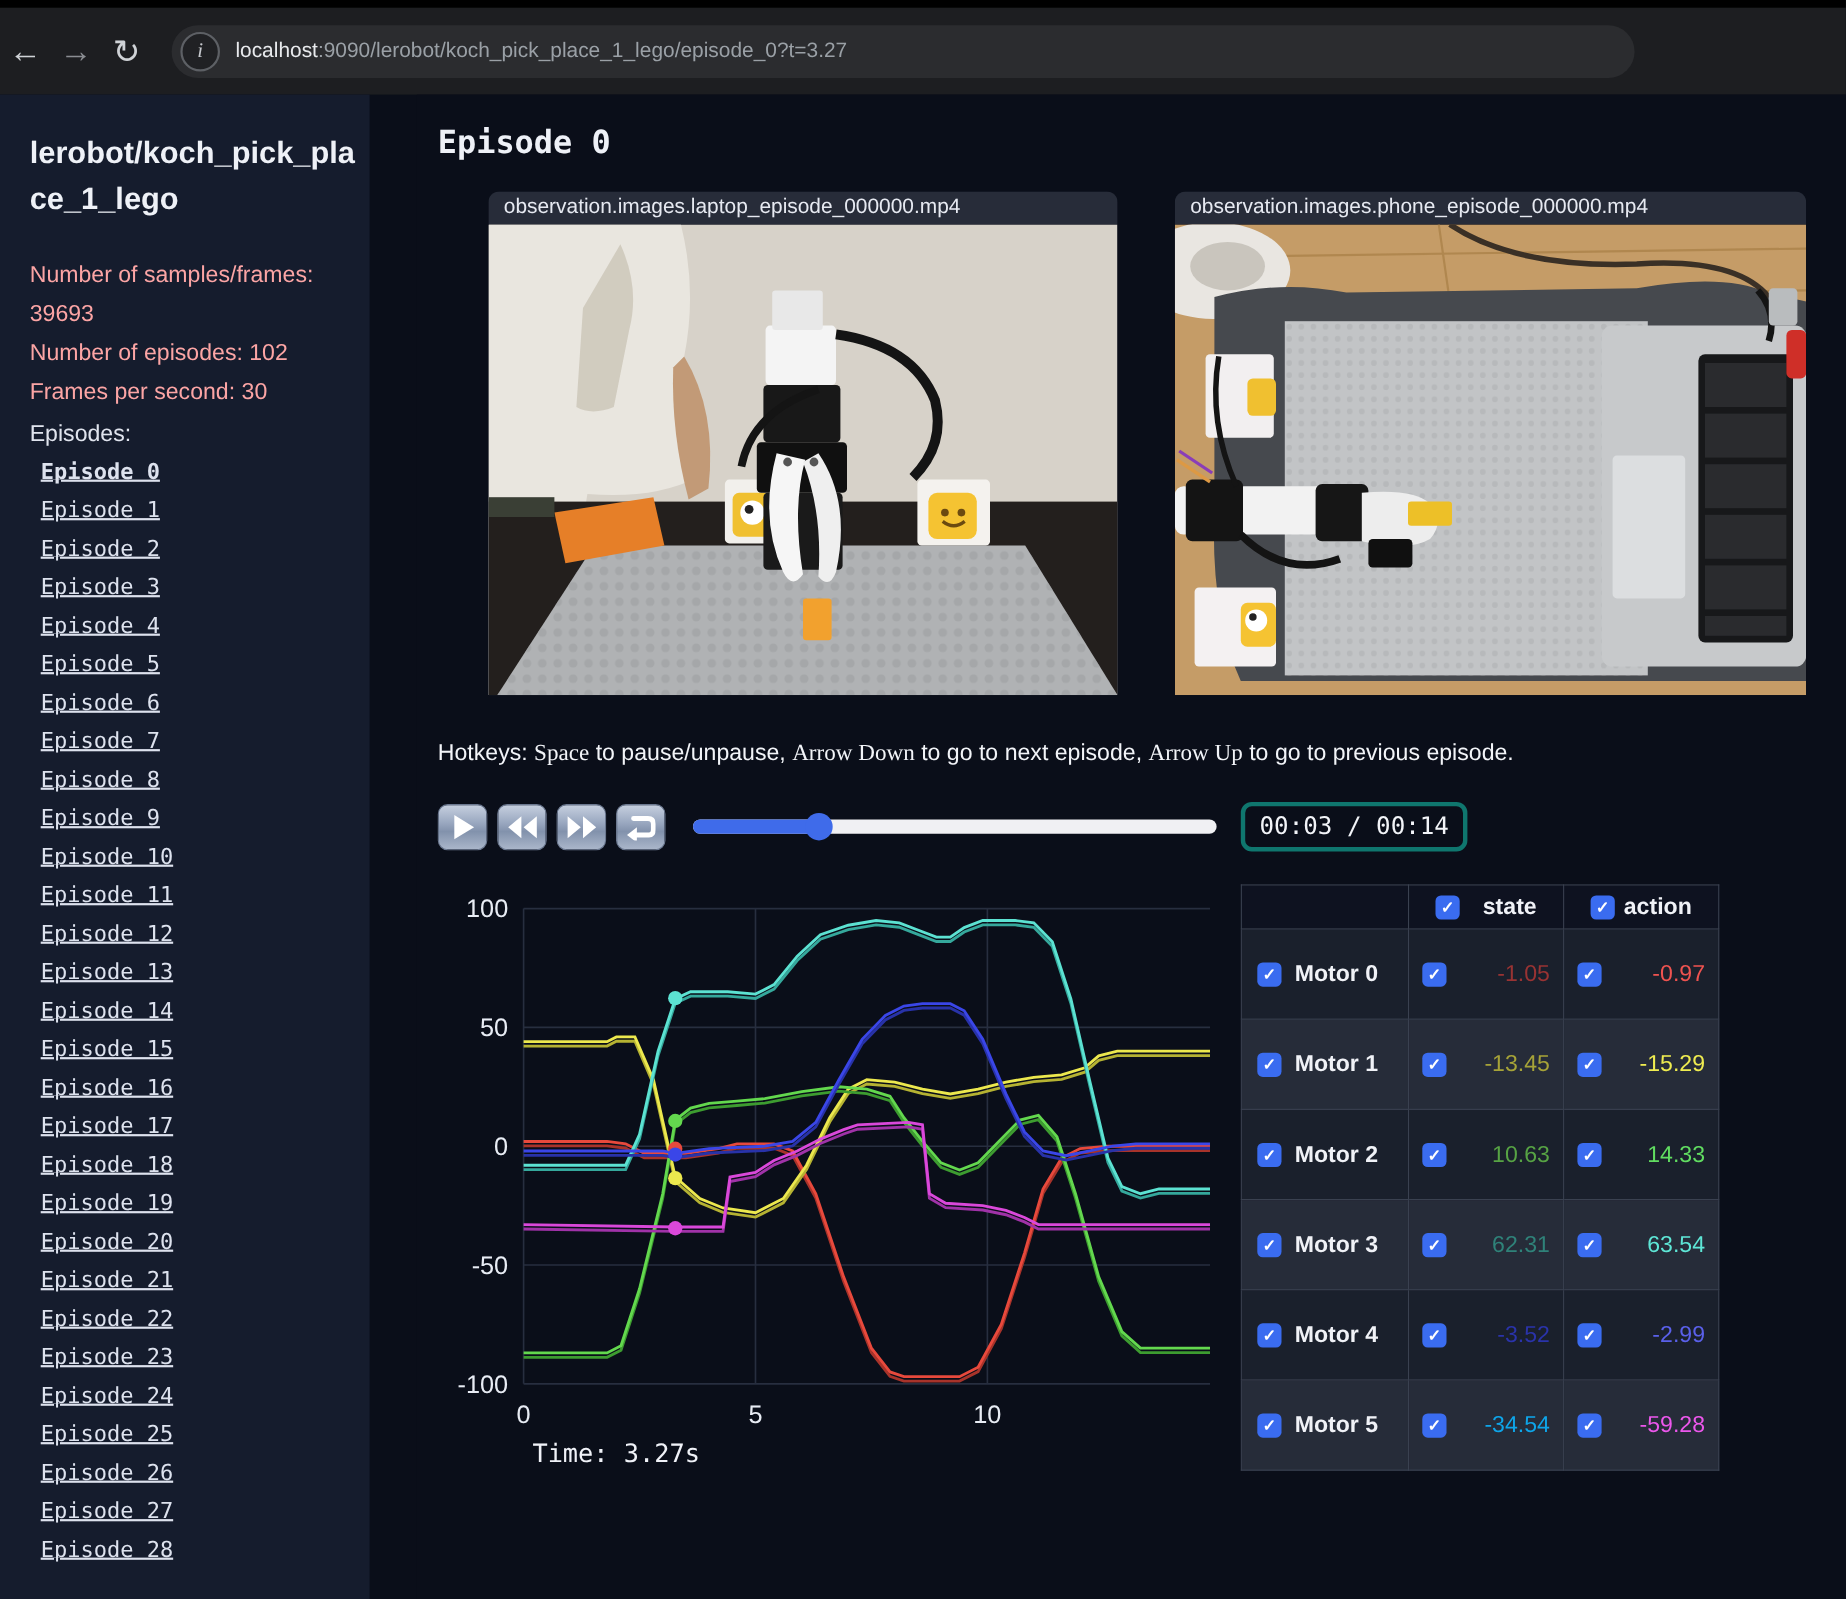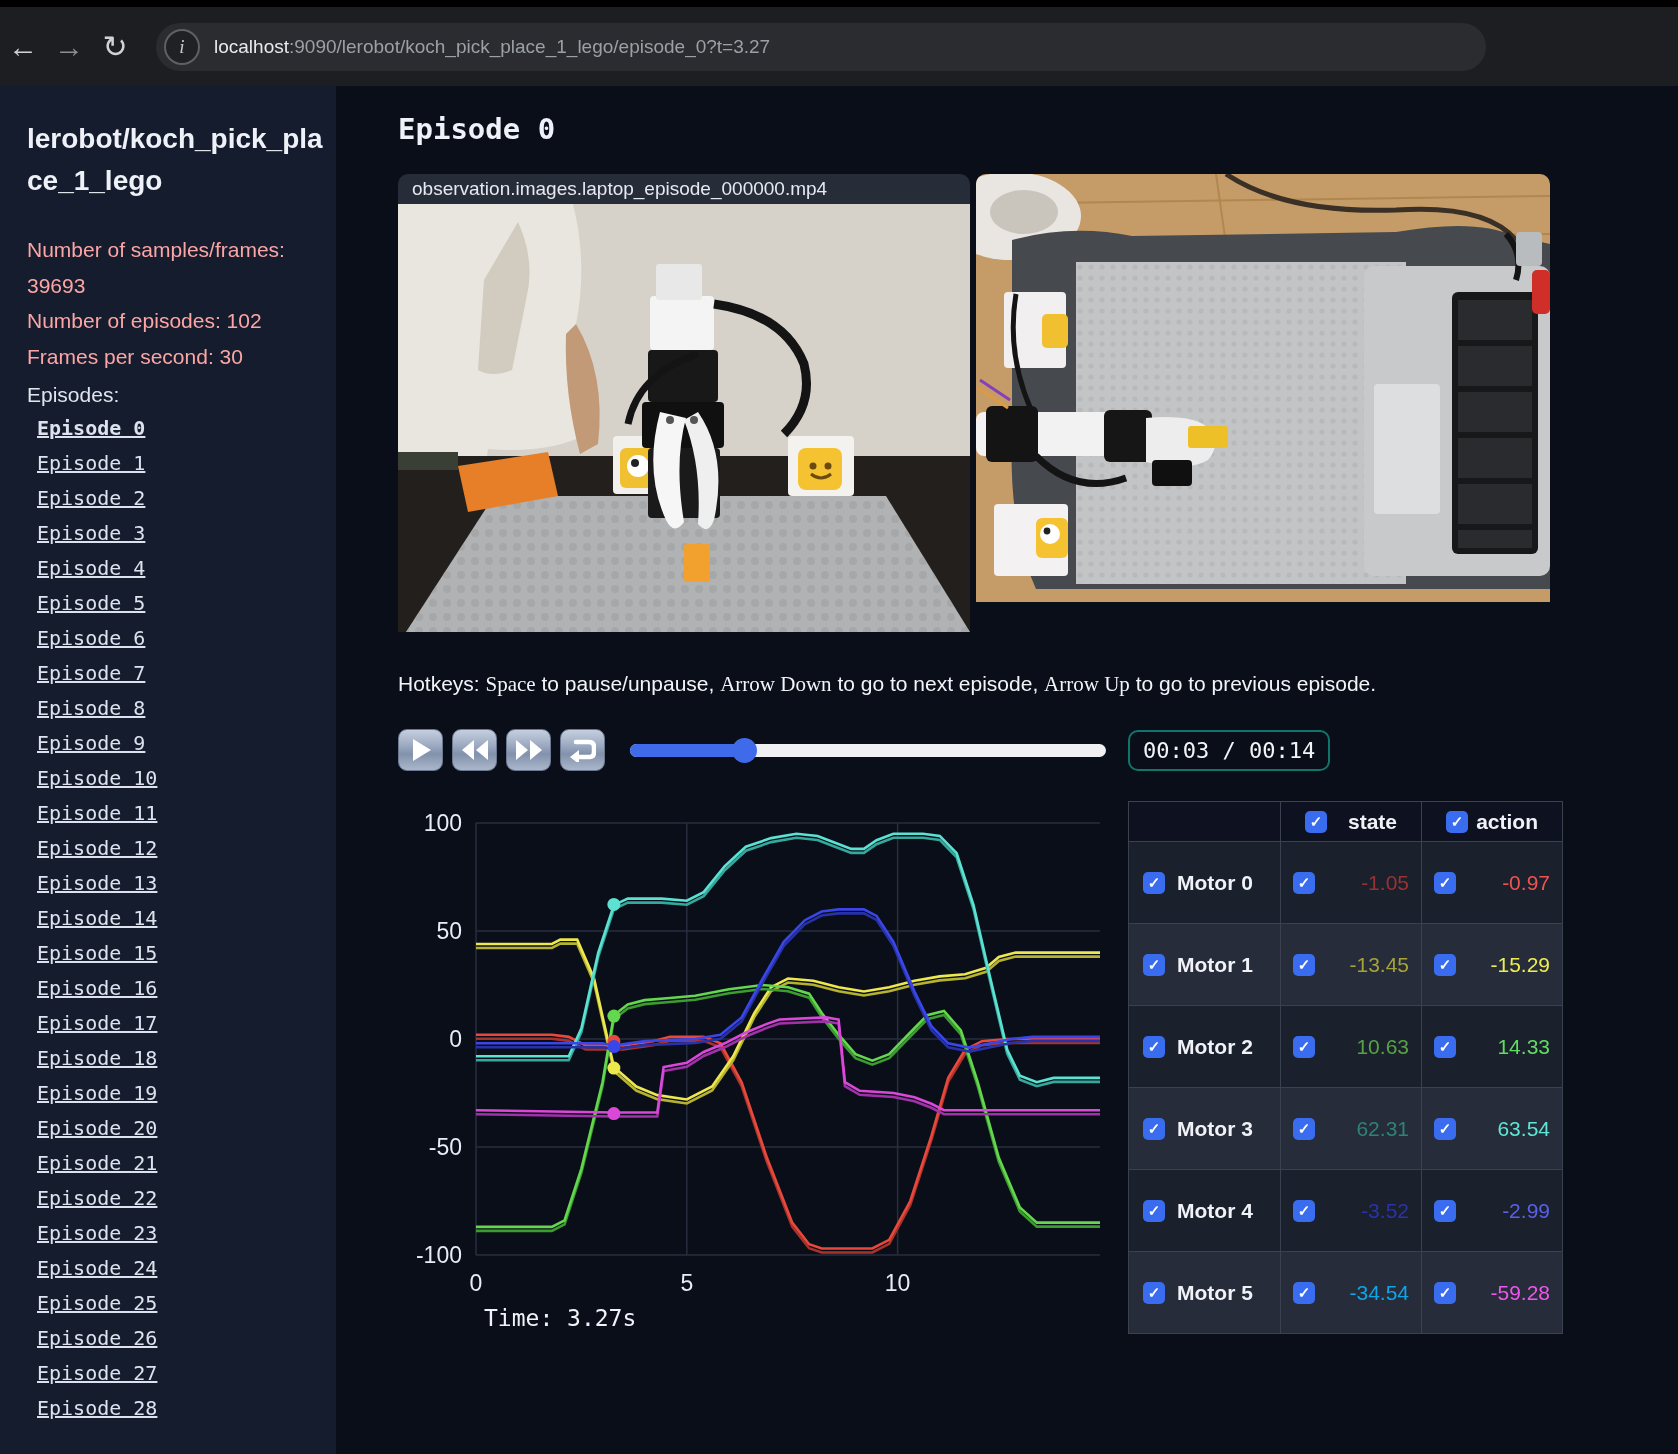--- a/index.html
+++ b/index.html
@@ -41,7 +41,7 @@
 
   
   .videos { display:flex; gap:6px; margin-top:28px; }
-  .video-panel { border-radius:10px 10px 0 0; overflow:hidden; }
+  .video-panel { border-radius:10px 10px 0 0; overflow:hidden;margin-left:46px; }
   .video-header { height:30px; background:#272c39; color:#e6e9f1; font-size:19px;
                   display:flex; align-items:center; padding-left:14px; }
   .video-body { position:relative; }

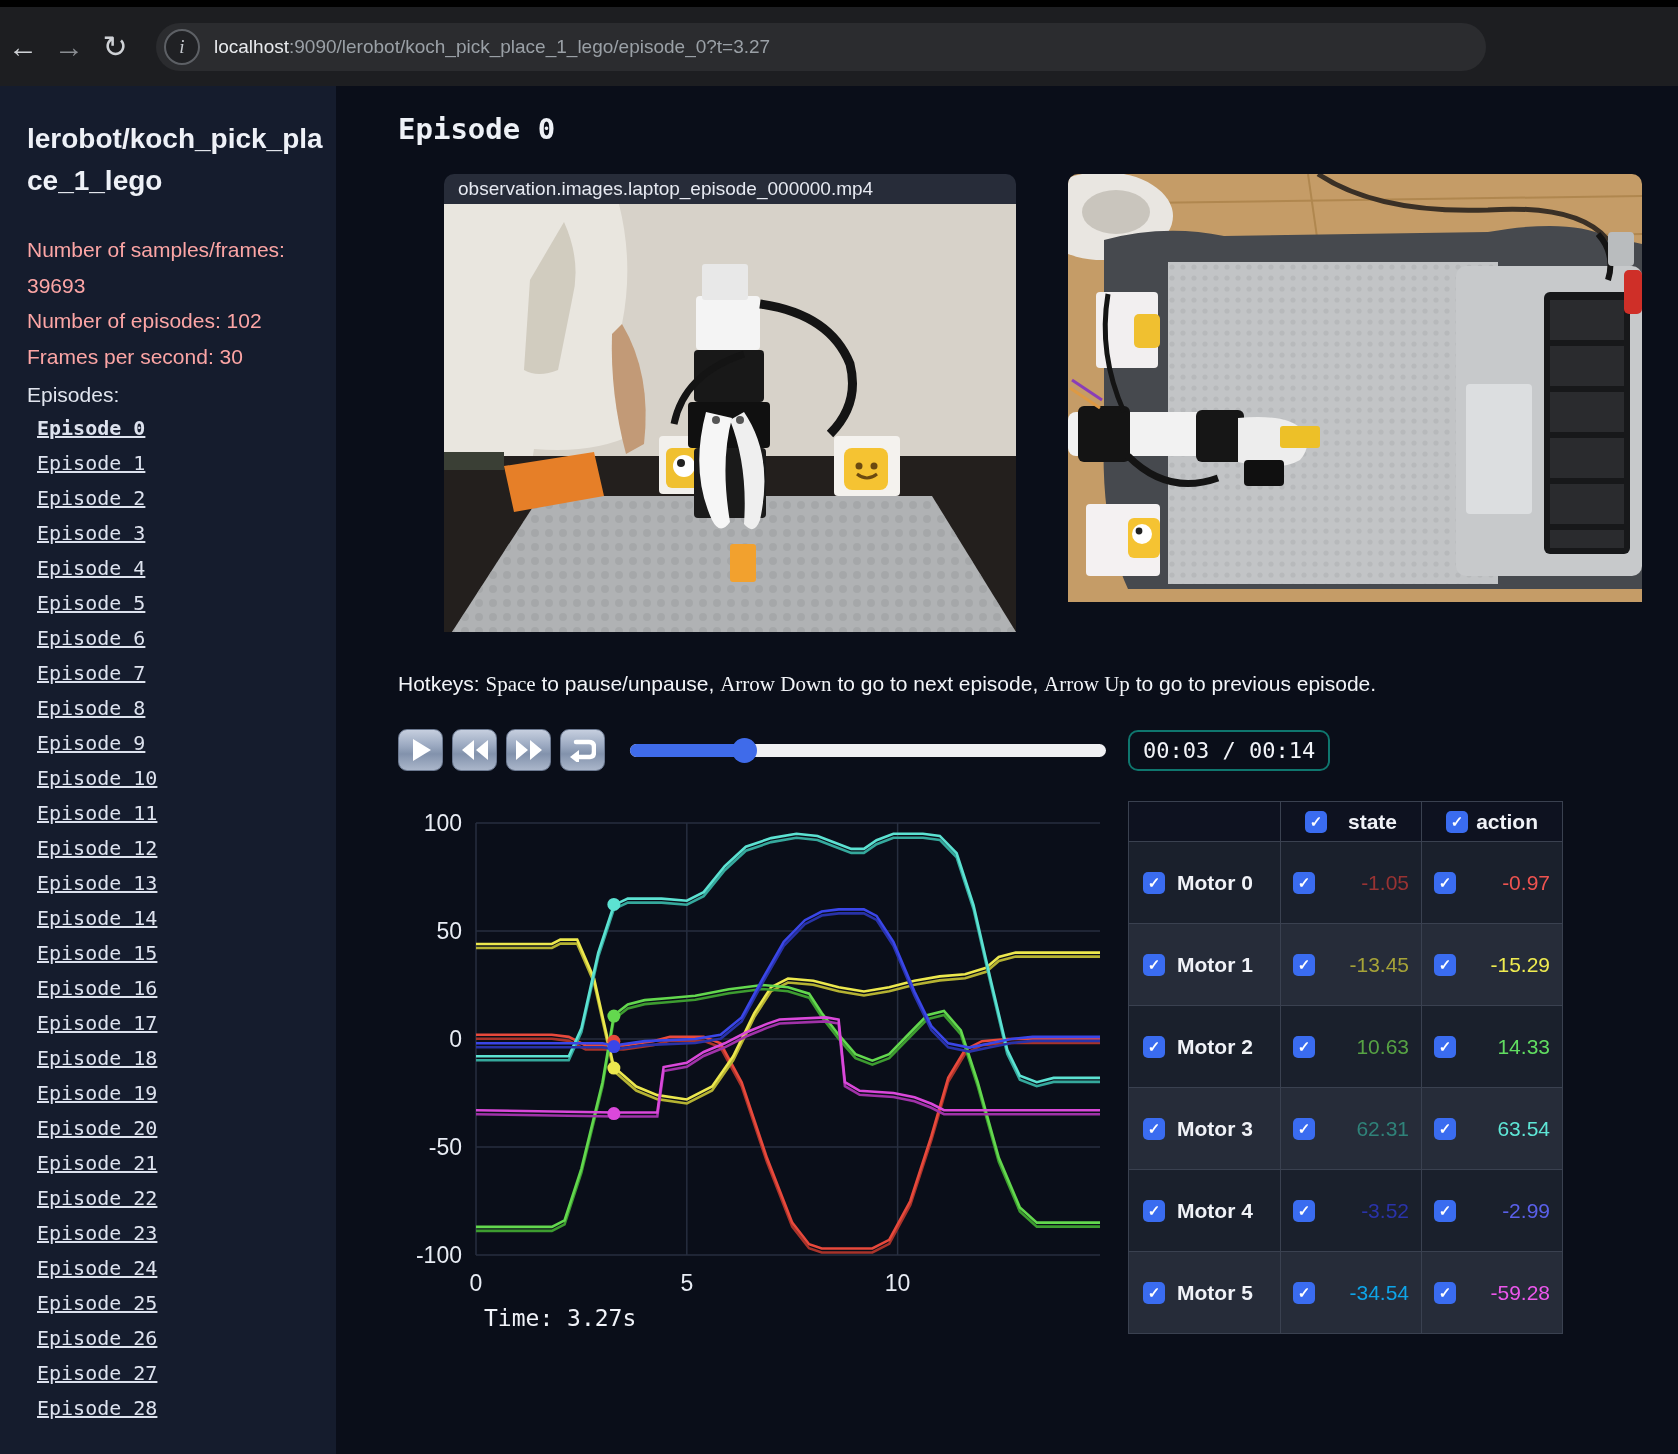--- a/index.html
+++ b/index.html
@@ -204,6 +204,7 @@
     </div>
 
     <div class="video-panel">
+      <div class="video-header">observation.images.phone_episode_000000.mp4</div>
       <div class="video-body">
         <svg width="574" height="428" viewBox="0 0 574 428">
           <rect width="574" height="428" fill="#c59c67"></rect>

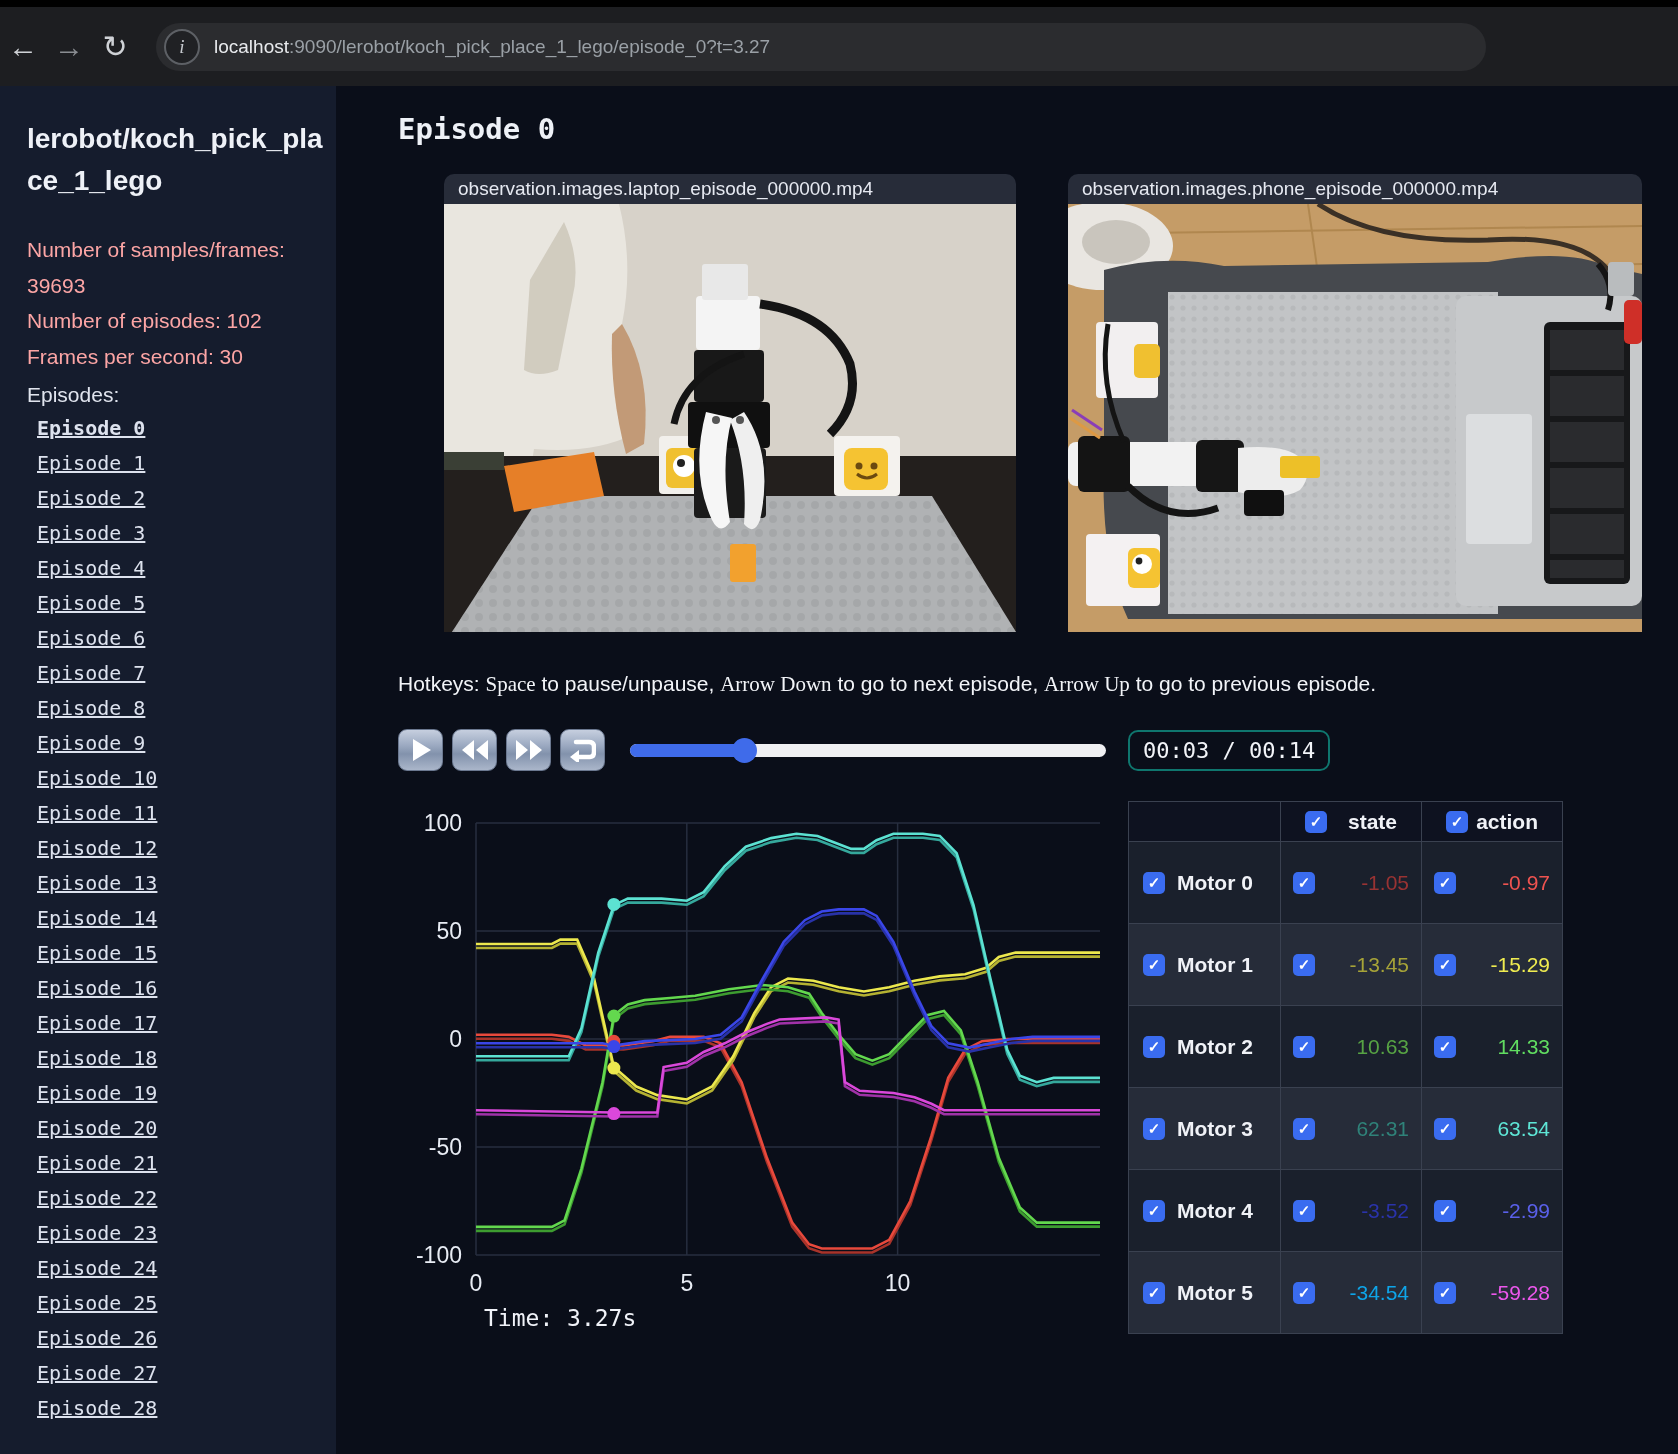--- a/index.html
+++ b/index.html
@@ -62,7 +62,7 @@
   .slider-thumb { position:absolute; top:-6px; width:25px; height:25px; border-radius:50%;
                   background:#3f6bea; }
   .time-box { margin-left:22px; font-family:"DejaVu Sans Mono", monospace; font-size:22px;
-              color:#f2f4f8; border:2px solid #0f766e; border-radius:10px; padding:6px 13px; }
+              color:#f2f4f8; border:4px solid #0f766e; border-radius:10px; padding:6px 13px; }
 
   
   .bottom-row { display:flex; margin-top:24px; }

